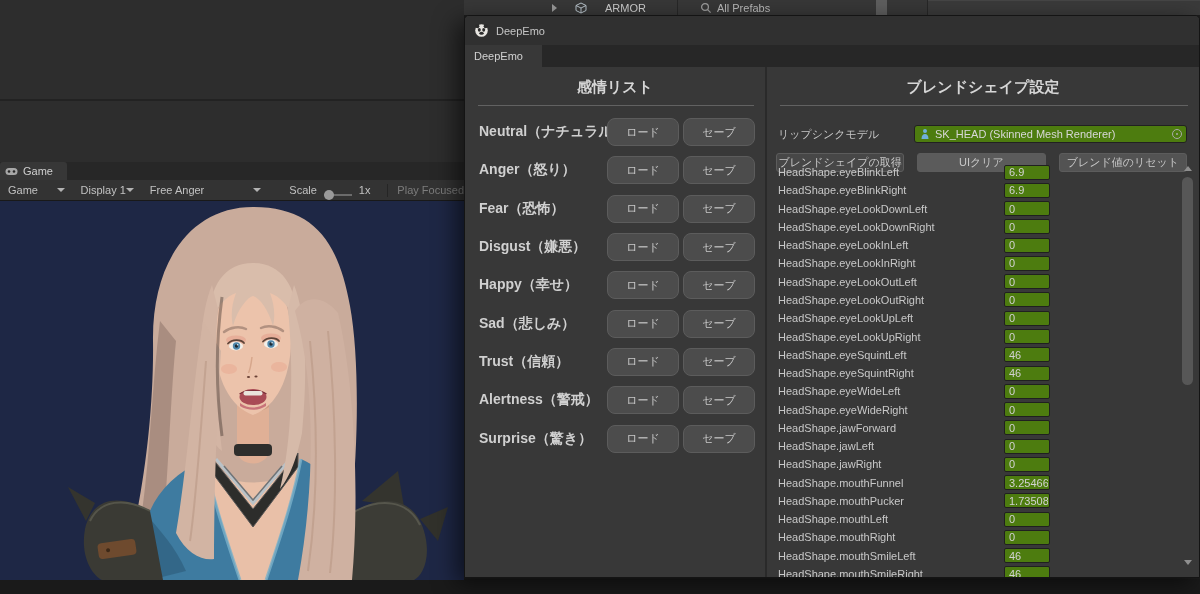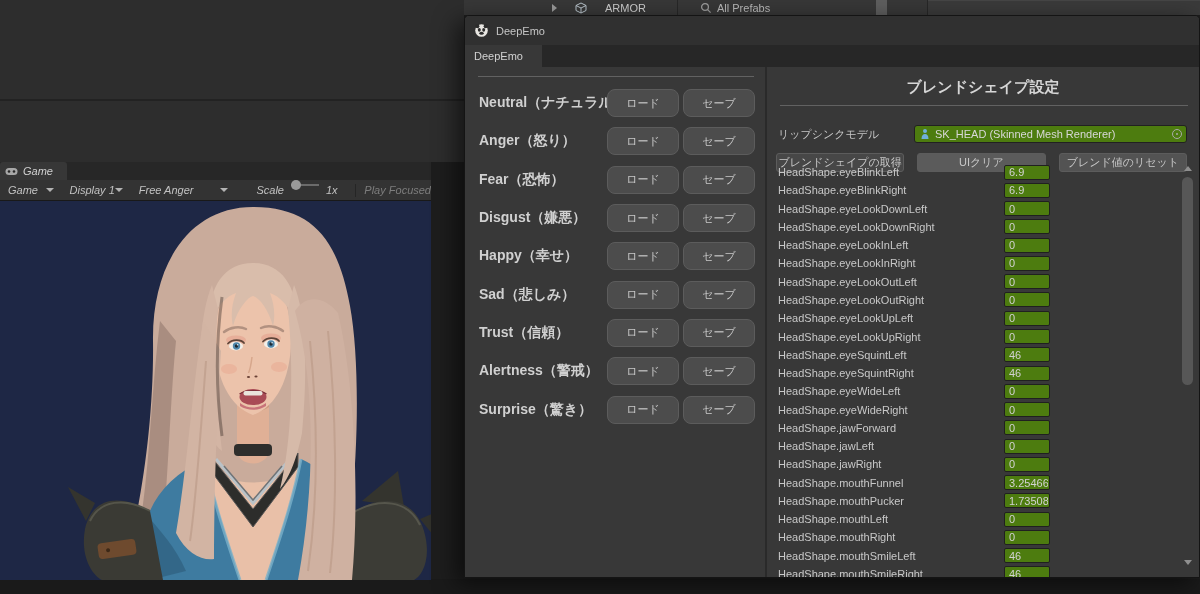--- a/index.html
+++ b/index.html
@@ -248,6 +248,7 @@
     <div class="win-content">
 
       <div class="emotions">
+        <div class="section-h">感情リスト</div>
         <div class="hr"></div>
         <div class="em-list">
             <div class="em-row">

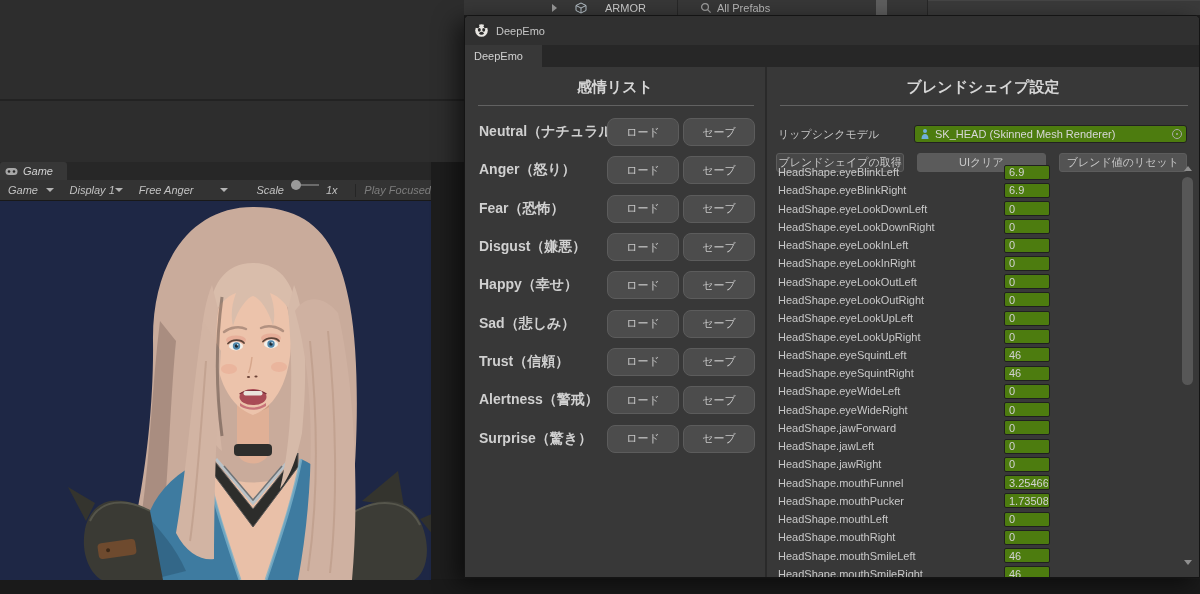--- a/index.html
+++ b/index.html
@@ -10,7 +10,7 @@
   .panel-a{position:absolute;left:0;top:0;width:464px;height:99px;background:#2d2d2d;border-bottom:2px solid #222;}
   .panel-b{position:absolute;left:0;top:101px;width:464px;height:61px;background:#2d2d2d;}
   
-  .game-window{position:absolute;left:0;top:162px;width:431px;height:417px;font-style:italic;}
+  .game-window{position:absolute;left:0;top:162px;width:464px;height:417px;}
   .game-tabbar{height:18px;background:#272727;display:flex;}
   .game-tab{display:flex;align-items:center;gap:5px;padding:0 14px 0 5px;background:#373737;
             border-radius:3px 3px 0 0;font-size:11px;color:#d0d0d0;}

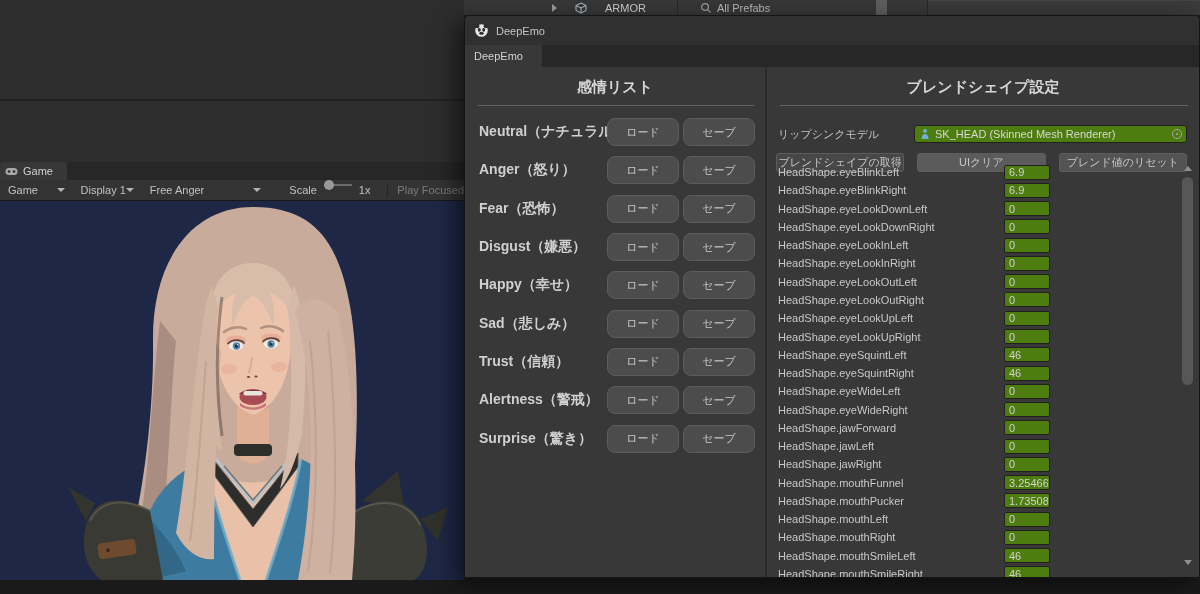--- a/index.html
+++ b/index.html
@@ -21,7 +21,7 @@
   .tb-display{width:74px;}
   .tb-aspect{width:142px;}
   .caret{width:0;height:0;border-left:4px solid transparent;border-right:4px solid transparent;border-top:4px solid #b3b3b3;}
-  .tb-scale{display:flex;align-items:flex-start;margin-left:20px;}
+  .tb-scale{display:flex;align-items:flex-end;margin-left:20px;}
   .slider-track{position:relative;width:28px;height:2px;background:#6b6b6b;margin:0 7px;}
   .slider-knob{position:absolute;left:0;top:-4px;width:10px;height:10px;border-radius:50%;background:#9a9a9a;}
   .tsep{width:1px;height:13px;background:#252525;margin:0 9px 0 17px;}

